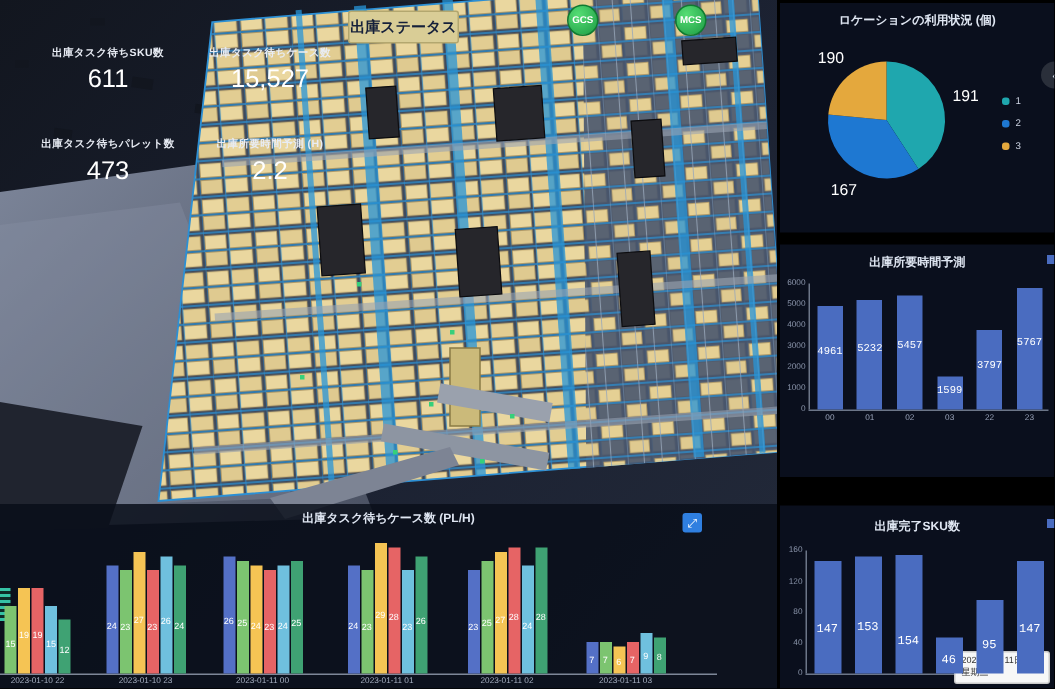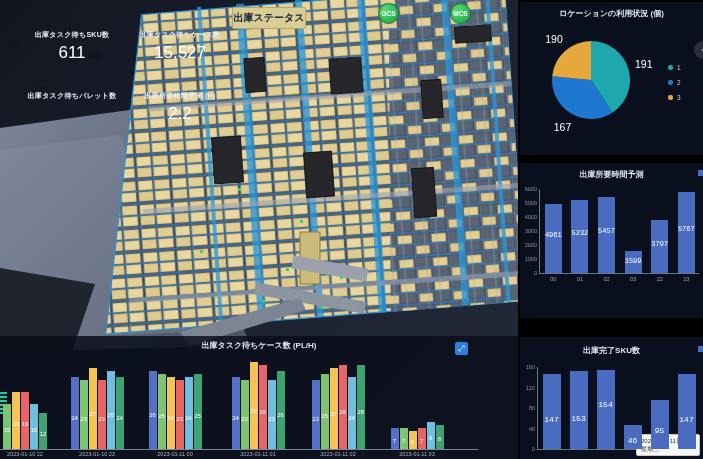--- a/index.html
+++ b/index.html
@@ -162,6 +162,7 @@
     </div>
     <div class="kpi" style="left:12px;top:91px">
       <div class="lbl">出庫タスク待ちパレット数</div>
+      <div class="val">473</div>
     </div>
     <div class="kpi" style="left:120px;top:91px">
       <div class="lbl">出庫所要時間予測 (H)</div>

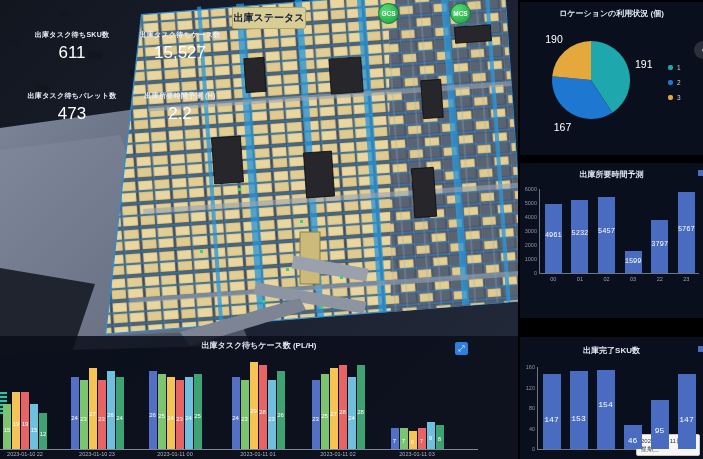--- a/index.html
+++ b/index.html
@@ -386,7 +386,7 @@
         <div class="vbar-label" style="top: 43.0475px; font-size: 8px;">153</div>
       </div>
       <div class="vbar" style="left: 76.5px; top: 33.075px; width: 18px; height: 78.925px; background: rgb(74, 108, 192);">
-        <div class="vbar-label" style="top: 30px; font-size: 8px; text-align: center;">154</div>
+        <div class="vbar-label" style="top: 53px; font-size: 8px; text-align: center;">154</div>
       </div>
       <div class="vbar" style="left: 103.5px; top: 88.425px; width: 18px; height: 23.575px; background: rgb(74, 108, 192);">
         <div class="vbar-label" style="top: 10.145px; font-size: 8px;">46</div>

